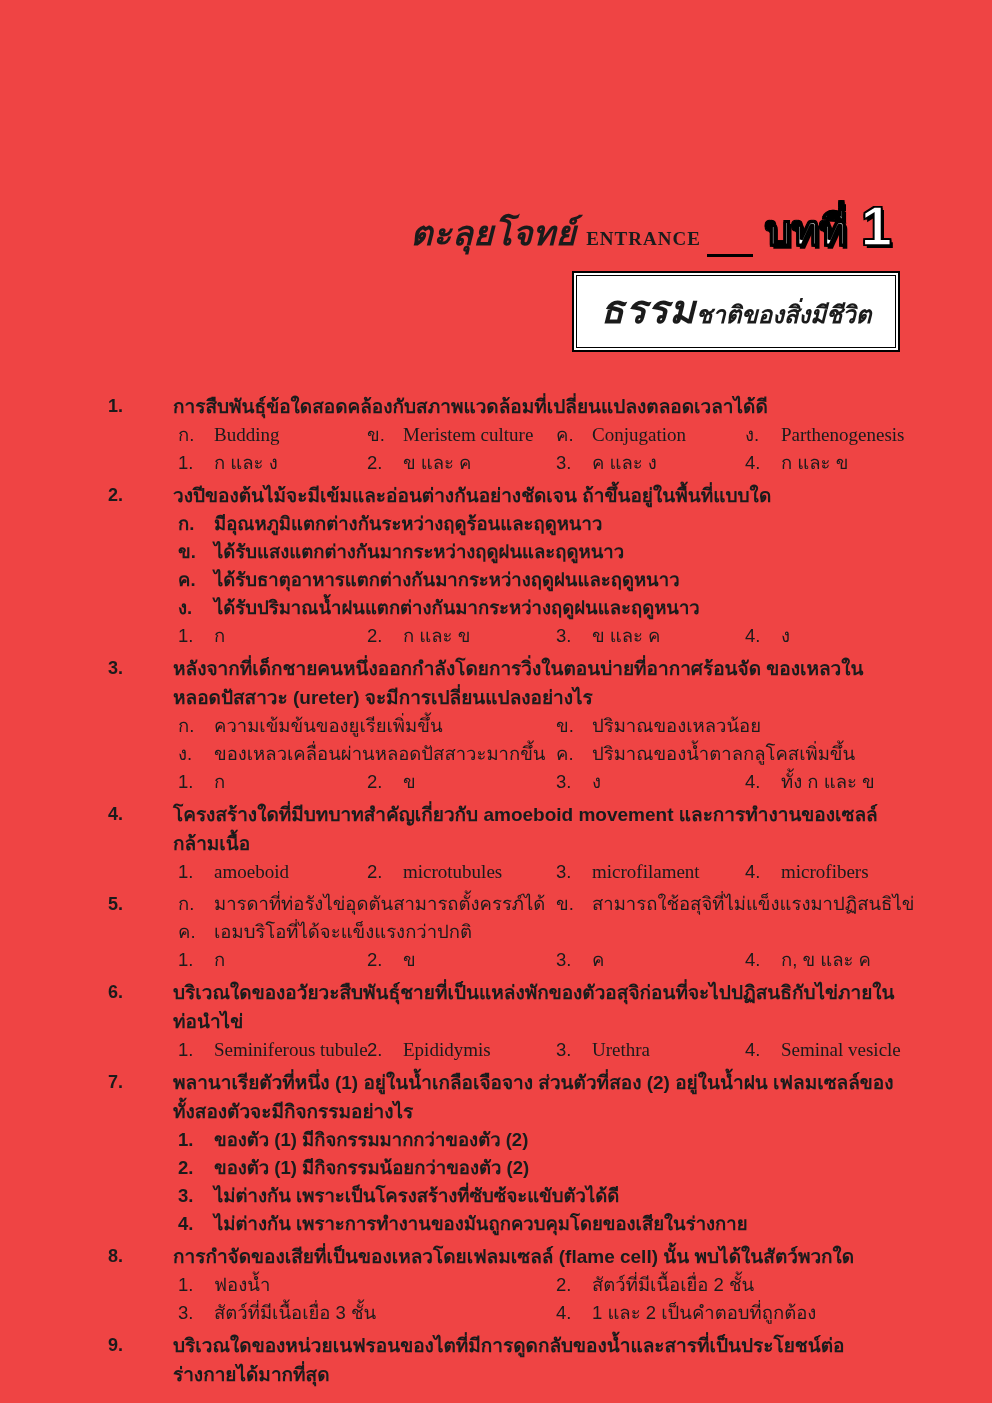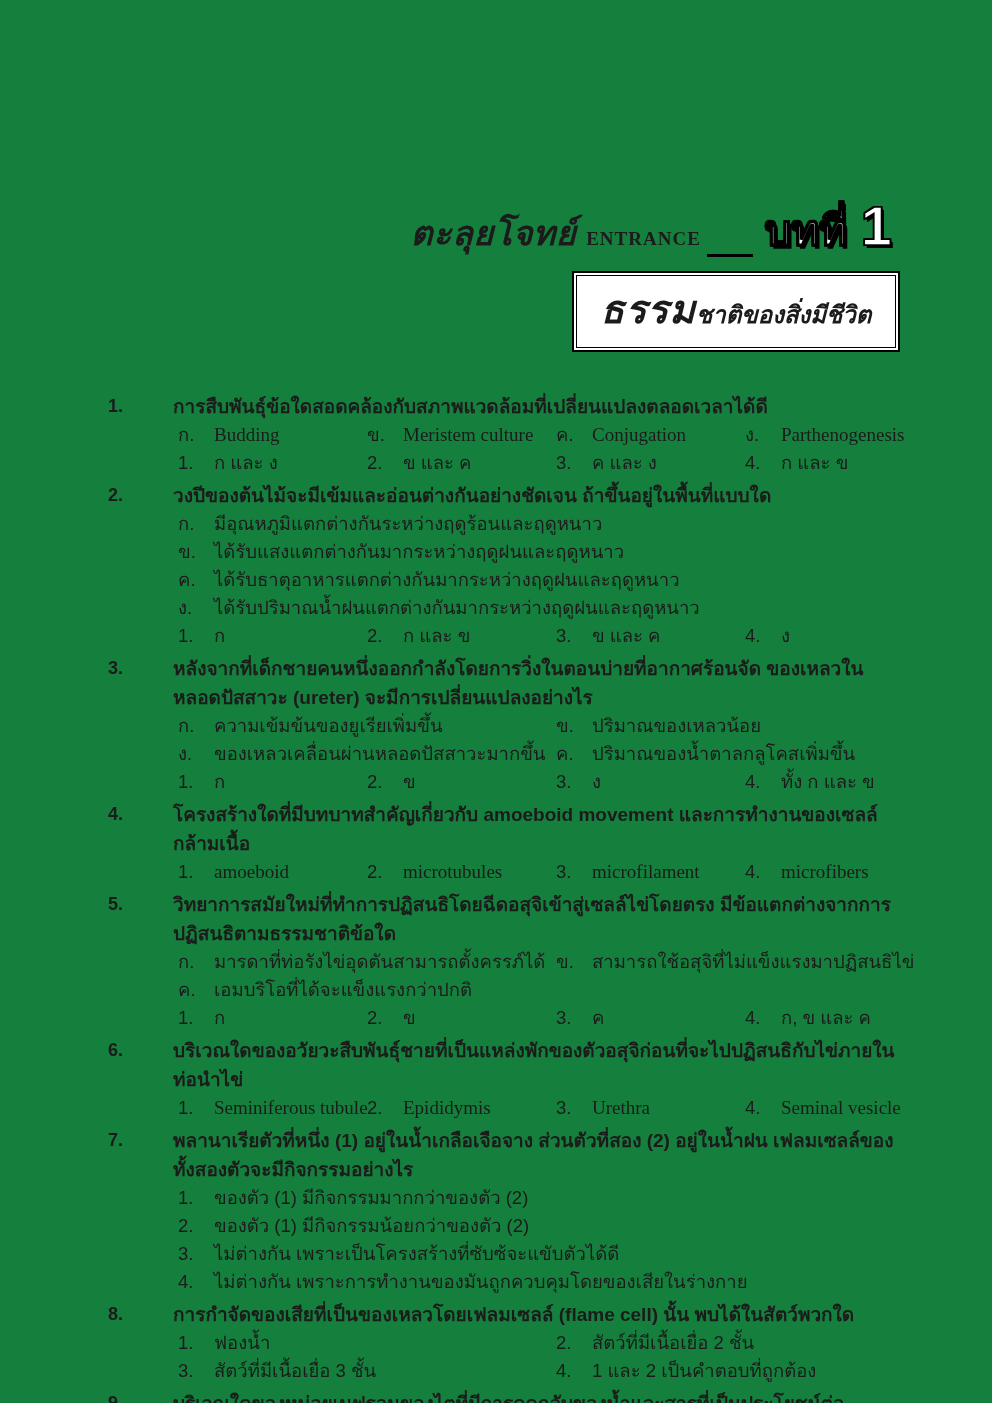--- a/index.html
+++ b/index.html
@@ -5,7 +5,7 @@
   html,body { margin:0; padding:0; background:#e8e8e8; }
   body { width:992px; }
   .page {
-    width:992px; height:1403px; background:#15803d; color:#1b1b1b;
+    width:992px; height:1403px; background:#ef4444; color:#1b1b1b;
     box-sizing:border-box; padding:193px 88px 30px 108px;
     font-family:"Liberation Sans","DejaVu Sans",sans-serif;
     overflow:hidden; position:relative;

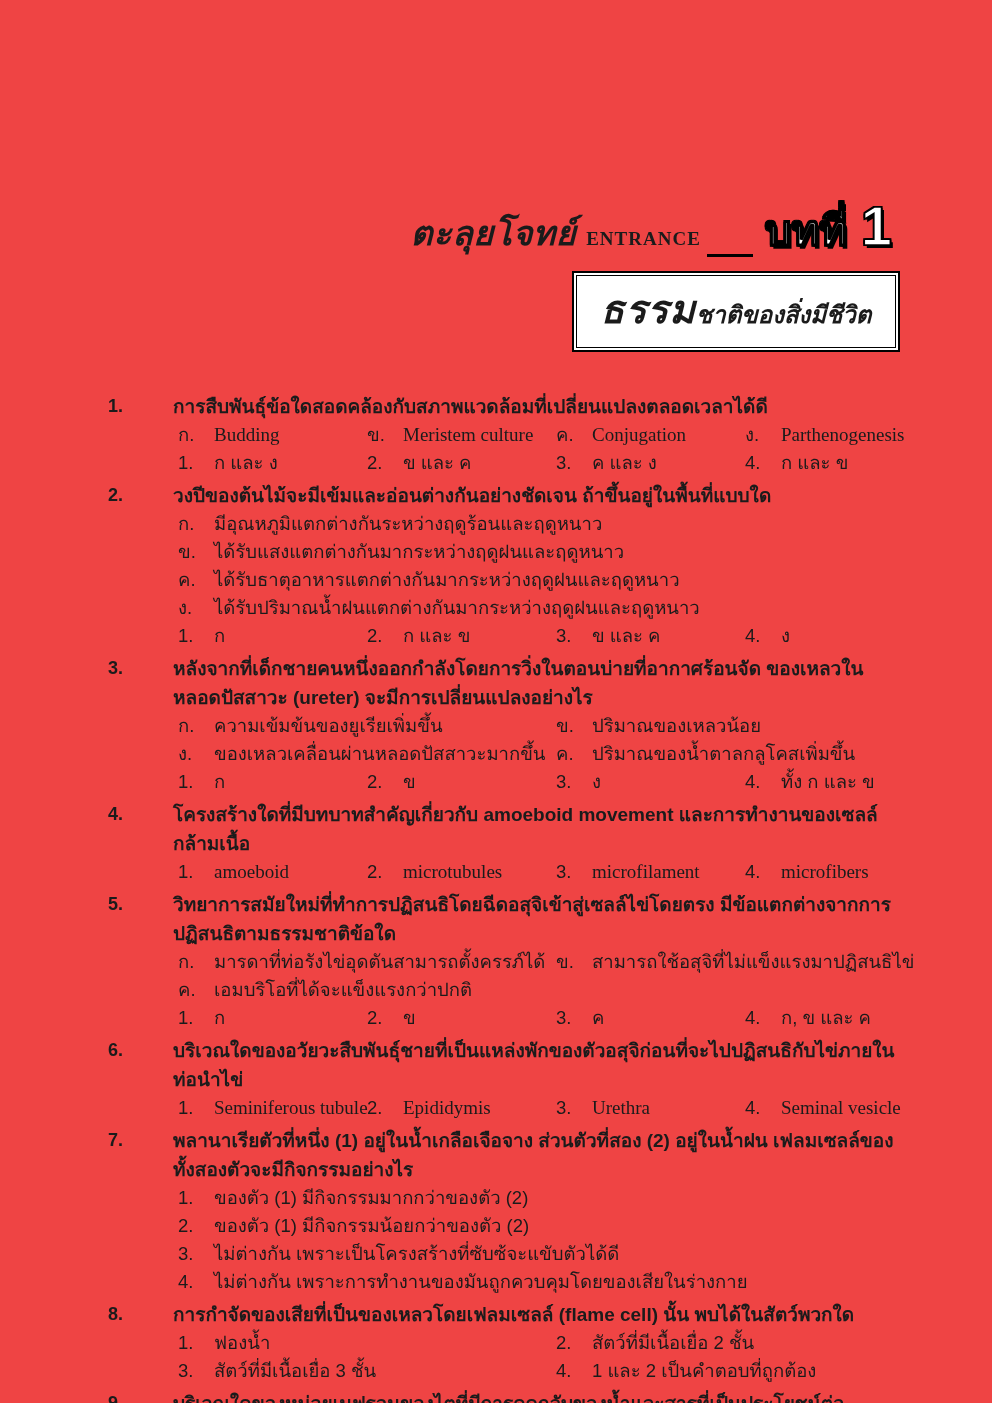--- a/index.html
+++ b/index.html
@@ -36,7 +36,7 @@
   .crow { display:grid; line-height:28px; font-size:18.5px; margin-left:5px; }
   .crow.four { grid-template-columns:189px 189px 189px 1fr; }
   .crow.two  { grid-template-columns:378px 1fr; }
-  .crow.one  { grid-template-columns:1fr; }
+  .crow.one  { grid-template-columns:1fr;font-weight:bold; }
   .citem { white-space:nowrap; }
   .clabel { display:inline-block; min-width:36px; }
   .latin .ctext { font-family:"Liberation Serif","DejaVu Serif",serif; font-size:19px; }

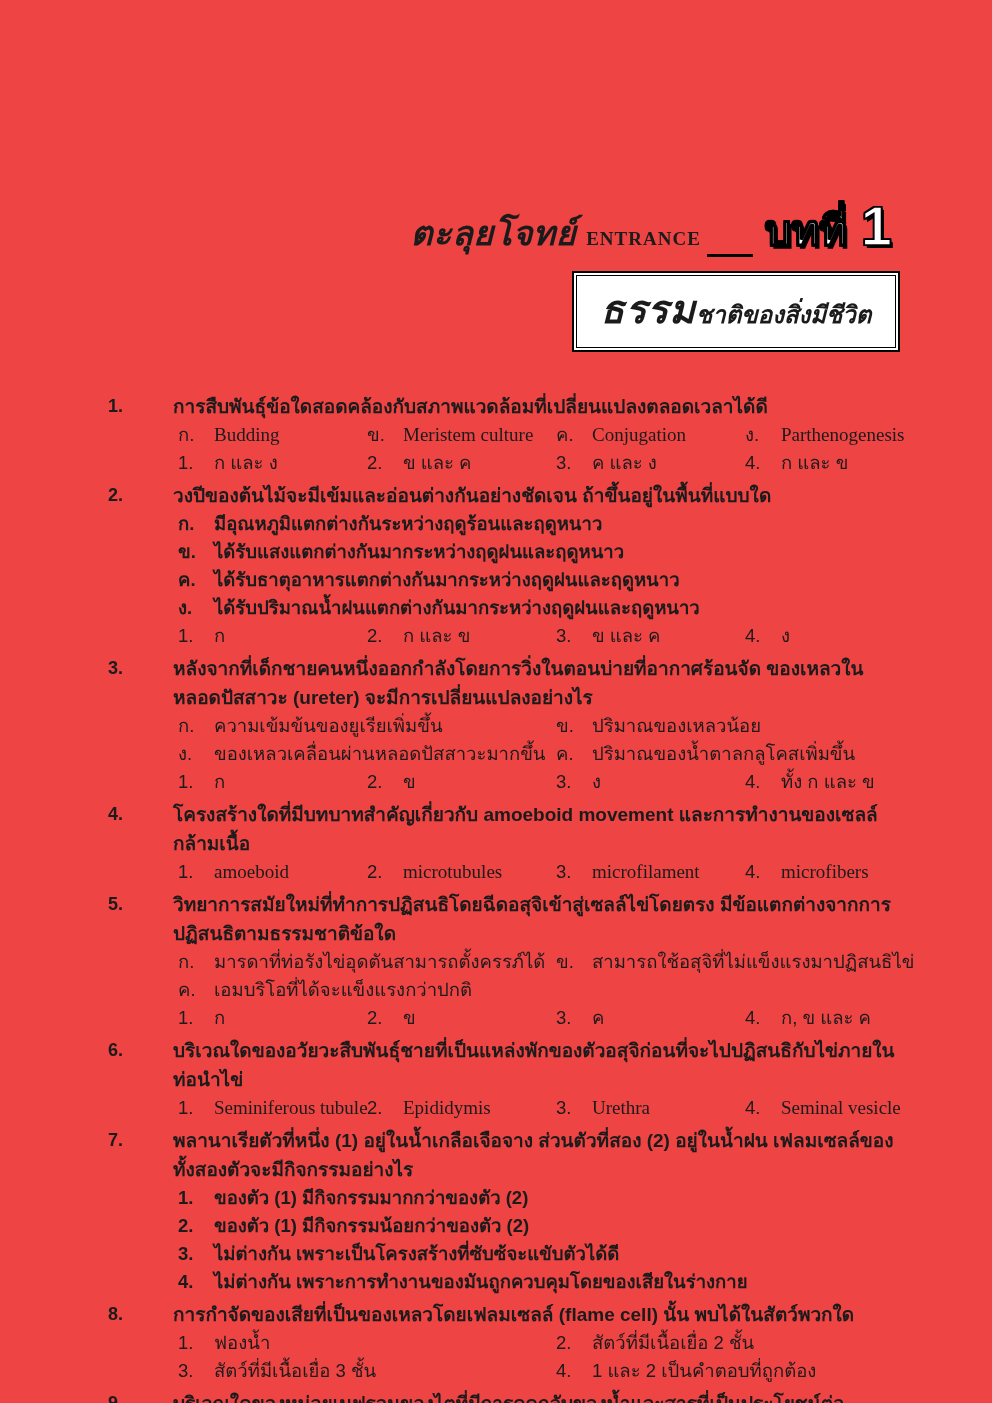--- a/index.html
+++ b/index.html
@@ -139,7 +139,6 @@
       <div class="question">
         <div class="qnum">5.</div>
         <div class="qbody">
-          <div class="qtext">วิทยาการสมัยใหม่ที่ทำการปฏิสนธิโดยฉีดอสุจิเข้าสู่เซลล์ไข่โดยตรง  มีข้อแตกต่างจากการปฏิสนธิตามธรรมชาติข้อใด</div>
           <div class="crow two">
             <div class="citem"><span class="clabel">ก.</span><span class="ctext">มารดาที่ท่อรังไข่อุดตันสามารถตั้งครรภ์ได้</span></div>
             <div class="citem"><span class="clabel">ข.</span><span class="ctext">สามารถใช้อสุจิที่ไม่แข็งแรงมาปฏิสนธิไข่</span></div>

